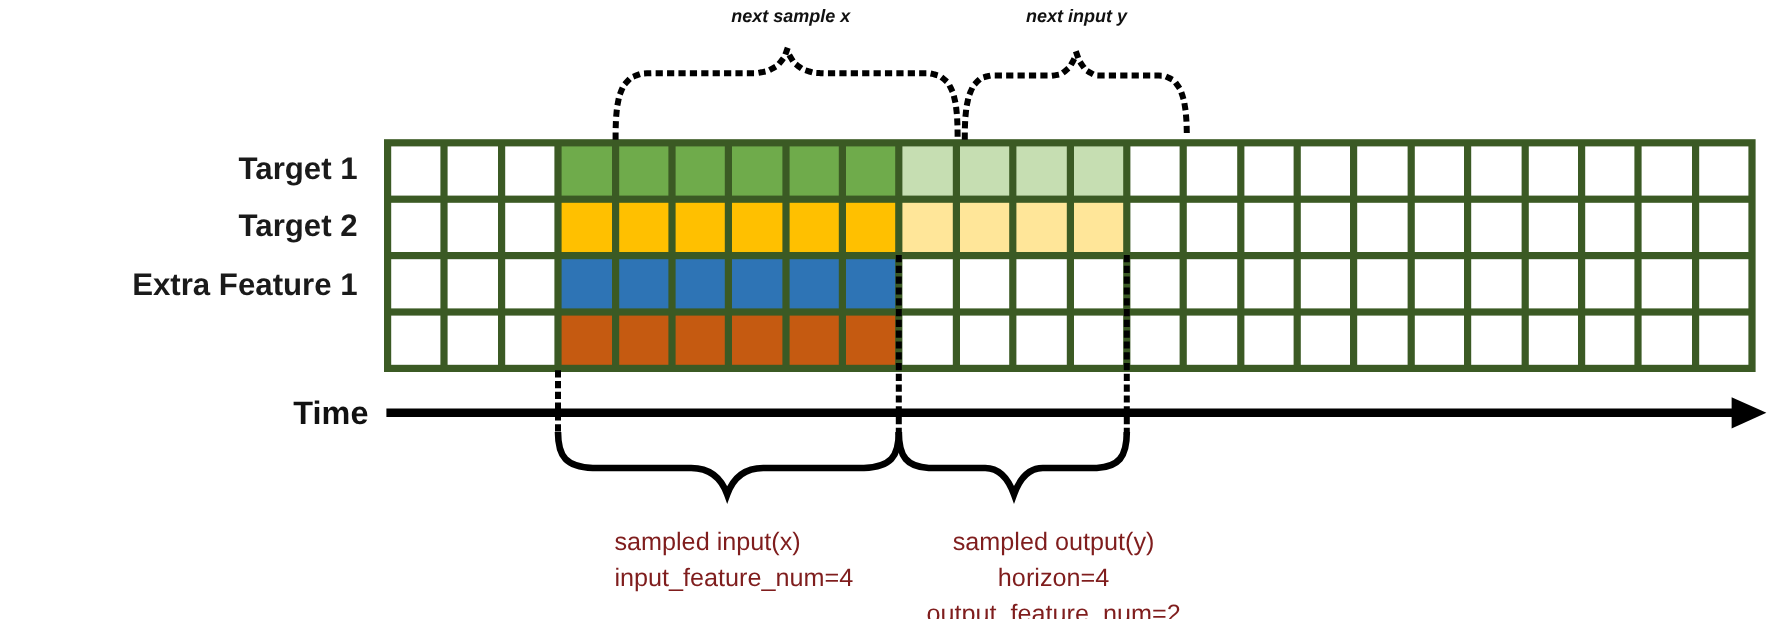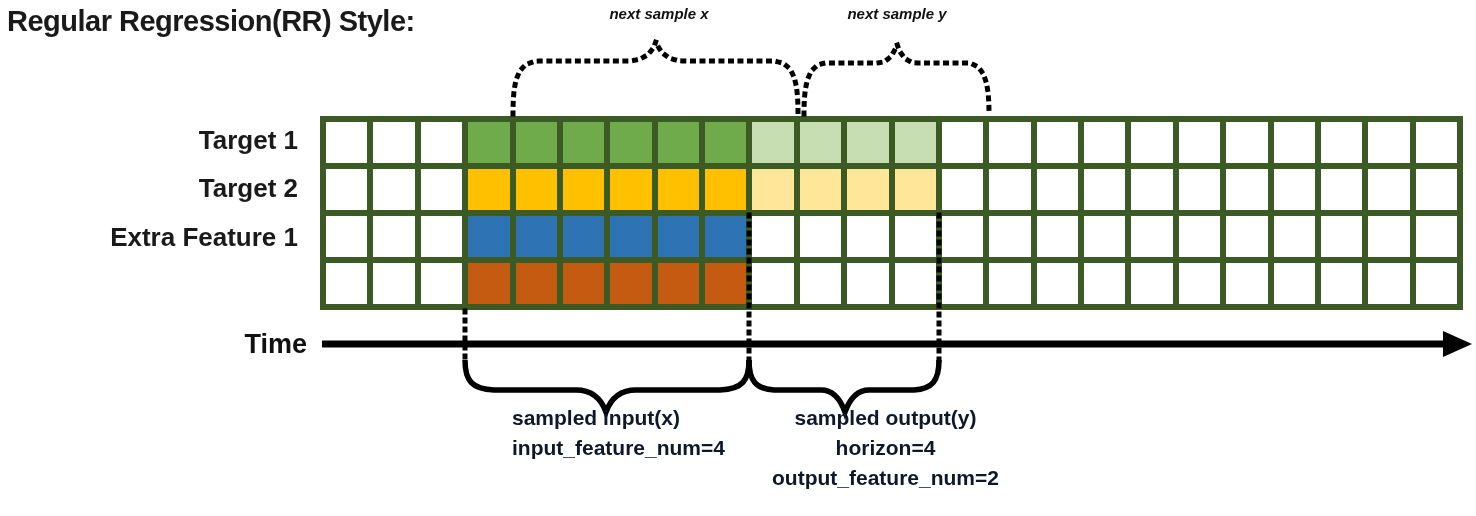--- a/index.html
+++ b/index.html
@@ -49,7 +49,6 @@
 
 <div id="canvas">
 
-  <div class="title">Regular Regression(RR) Style:</div>
 
   <div class="next-label" id="next-x">next sample x</div>
   <div class="next-label" id="next-y">next sample y</div>

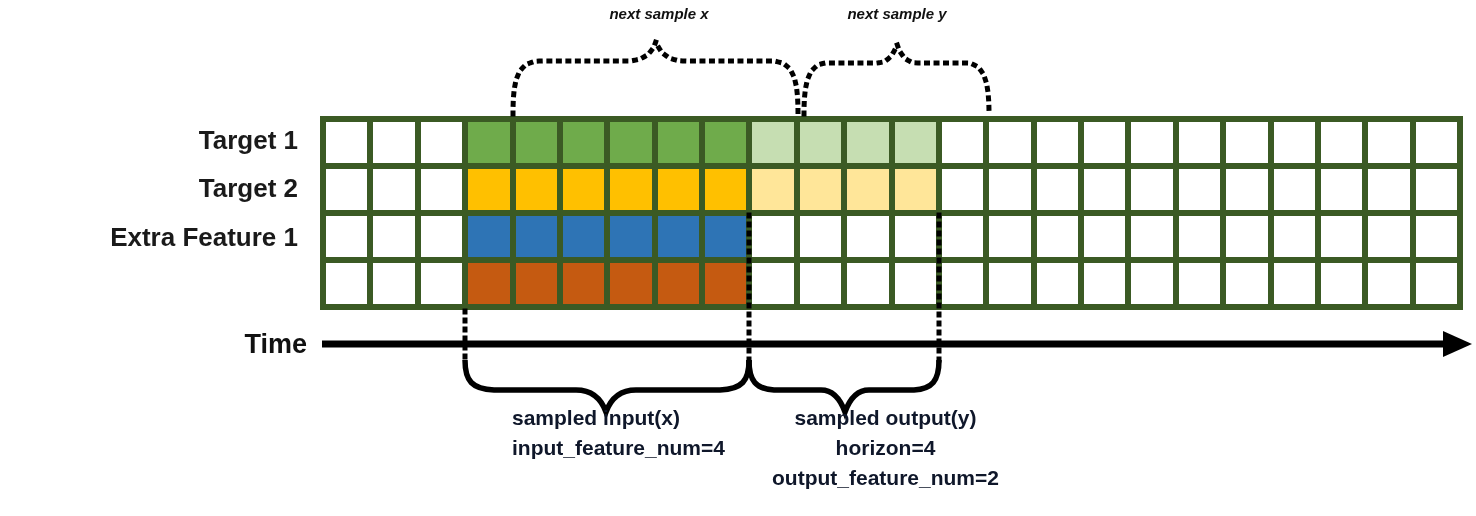--- a/index.html
+++ b/index.html
@@ -51,7 +51,7 @@
 
 
   <div class="next-label" id="next-x">next sample x</div>
-  <div class="next-label" id="next-y">next sample y</div>
+  <div class="next-label" id="next-y">next input y</div>
 
   <div class="row-labels">
     <div class="row-label">Target 1</div>

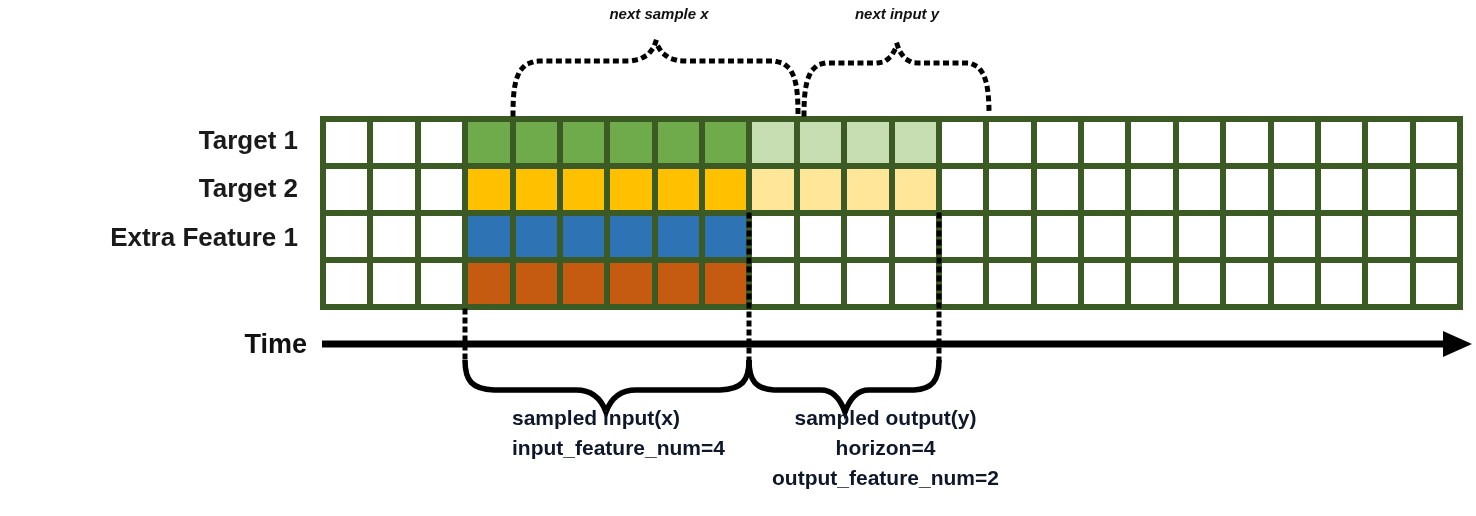--- a/index.html
+++ b/index.html
@@ -38,7 +38,7 @@
     font-size:27px;font-weight:bold;color:#111;
   }
   .caption{
-    position:absolute;top:403px;font-size:21px;font-weight:700;color:#0f172a;
+    position:absolute;top:437px;font-size:21px;font-weight:400;color:#7f1d1d;
     line-height:30px;white-space:nowrap;
   }
   #caption-input{left:512px;}

